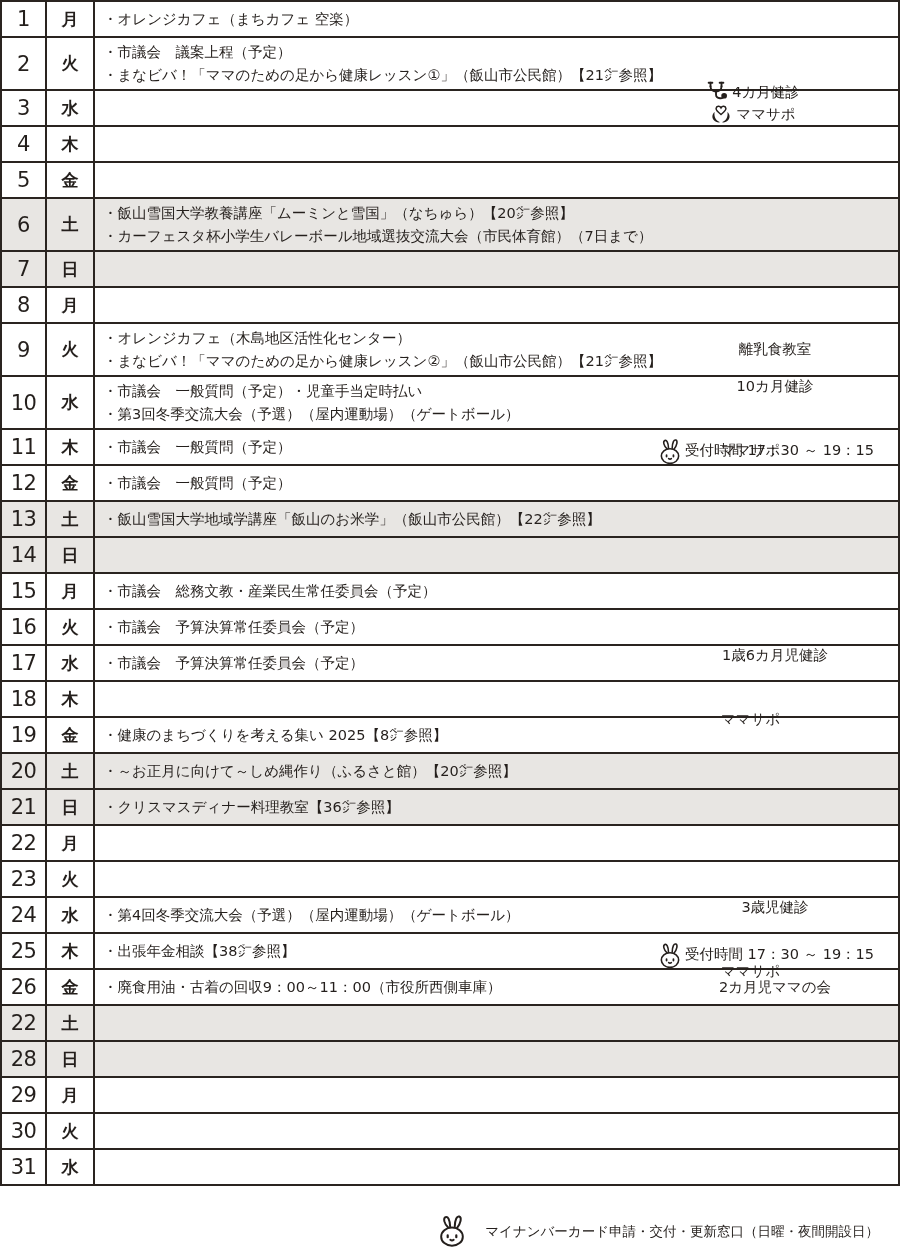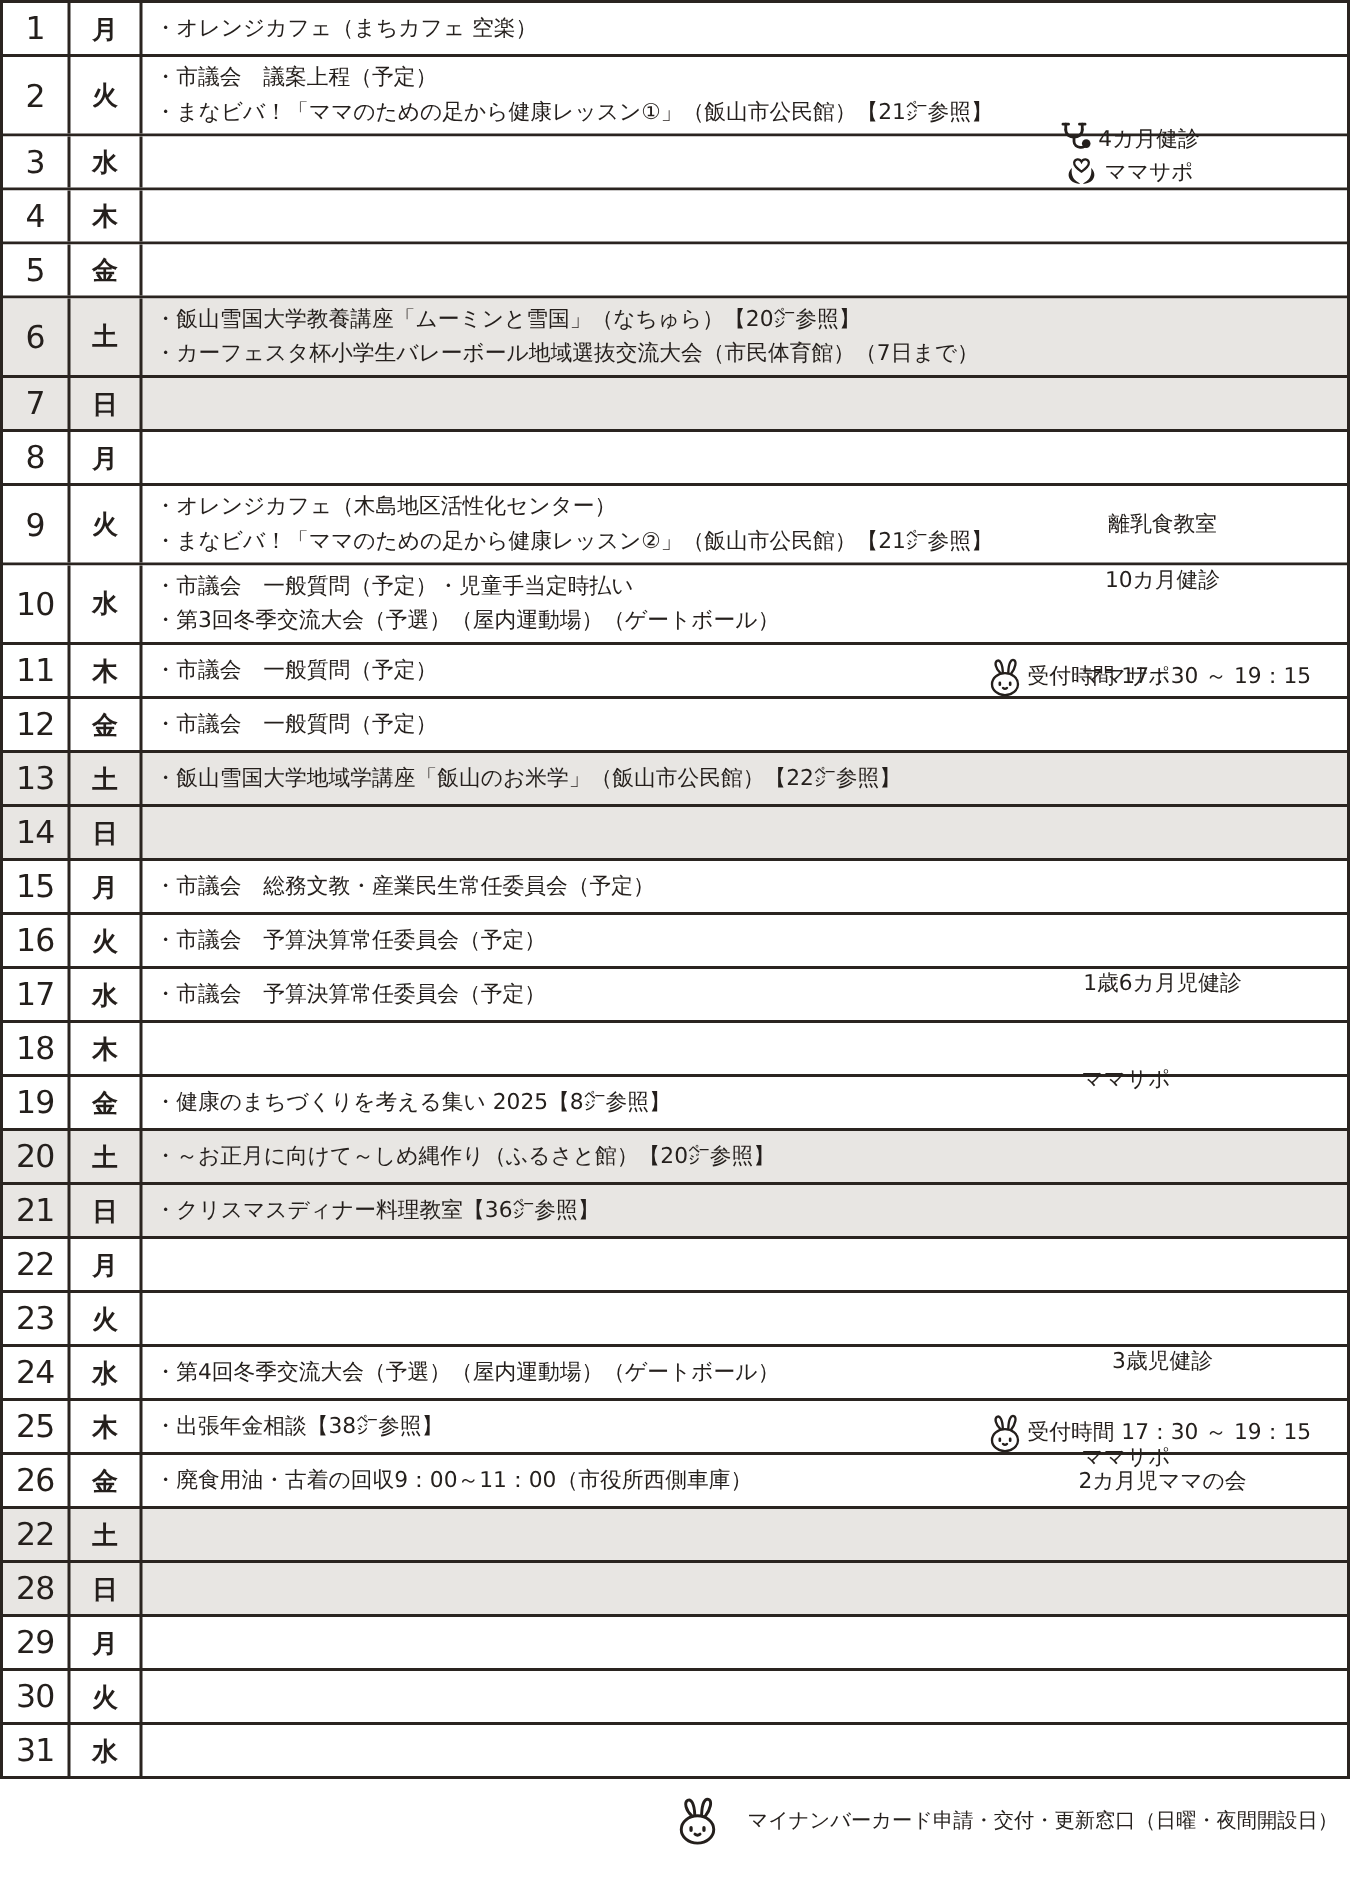--- a/index.html
+++ b/index.html
@@ -44,8 +44,8 @@
   .ann.flush .ann-item{gap:3px;}
   .icon{display:inline-flex;align-items:center;justify-content:center;flex:0 0 auto;}
   .footer{
-    margin-top:11px;display:flex;justify-content:flex-end;align-items:center;
-    gap:18px;padding-right:8px;
+    margin-top:28px;display:flex;justify-content:flex-end;align-items:center;
+    gap:18px;padding-right:21px;
   }
   .footer-lines{font-size:13.5px;line-height:20px;}
   svg{display:block;}

